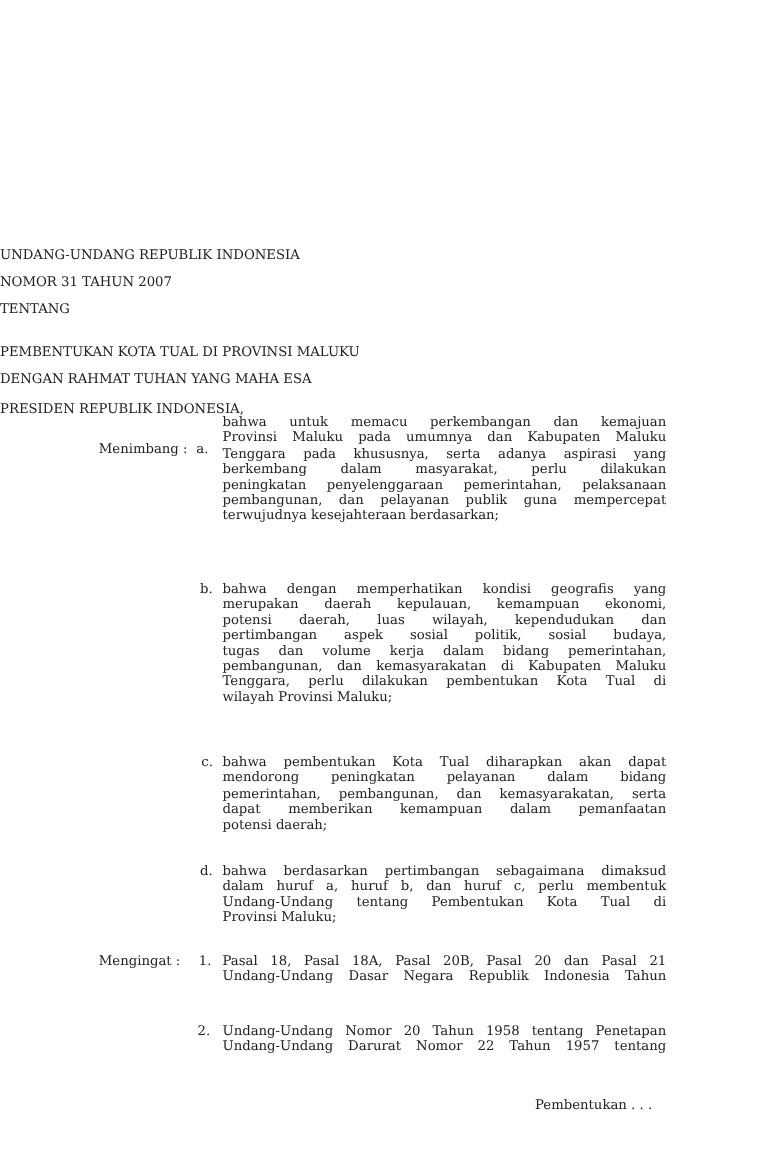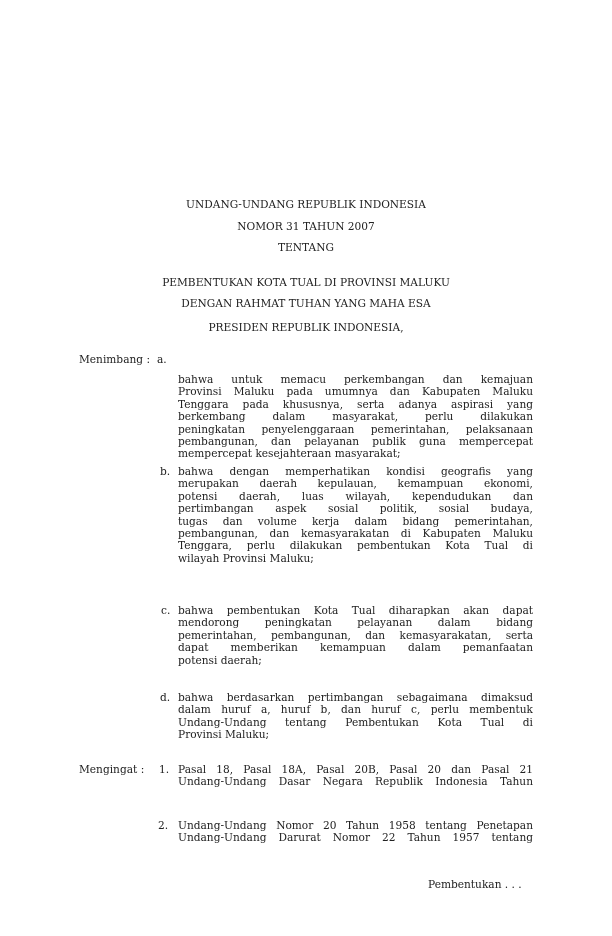--- a/index.html
+++ b/index.html
@@ -5,7 +5,7 @@
   html, body { margin:0; padding:0; background:#ffffff; }
   body { width:612px; height:936px; position:relative; overflow:hidden;
          font-family:"DejaVu Serif","Liberation Serif",serif; color:#222; }
-  .center { position:absolute; left:0; width:612px; text-align:center;
+  .center { position:absolute; left:0; width:612px; text-align:left;
             font-size:10.6px; line-height:13px; letter-spacing:0; }
   .lbl { position:absolute; font-size:10.6px; line-height:12.4px; white-space:nowrap;text-align:right; }
   .num { position:absolute; font-size:10.6px; line-height:12.4px; }

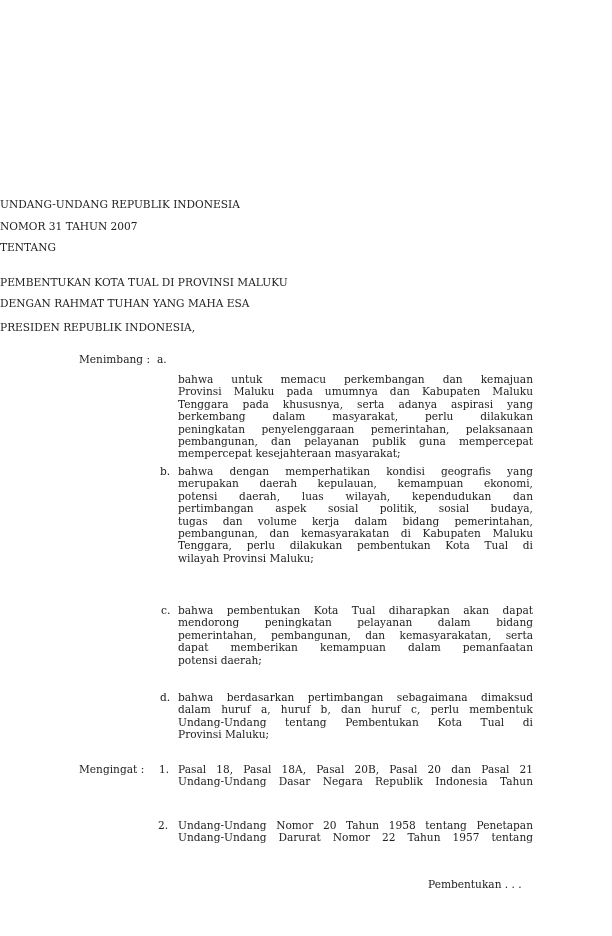--- a/index.html
+++ b/index.html
@@ -29,7 +29,7 @@
   <div class="lbl" style="top:353px;left:79px">Menimbang :</div>
 
   <div class="num" style="top:353px;left:157px">a.</div>
-  <div class="para" style="top:373px">
+  <div class="para" style="top:332px">
     <span class="l">bahwa untuk memacu perkembangan dan kemajuan</span>
     <span class="l">Provinsi Maluku pada umumnya dan Kabupaten Maluku</span>
     <span class="l">Tenggara pada khususnya, serta adanya aspirasi yang</span>

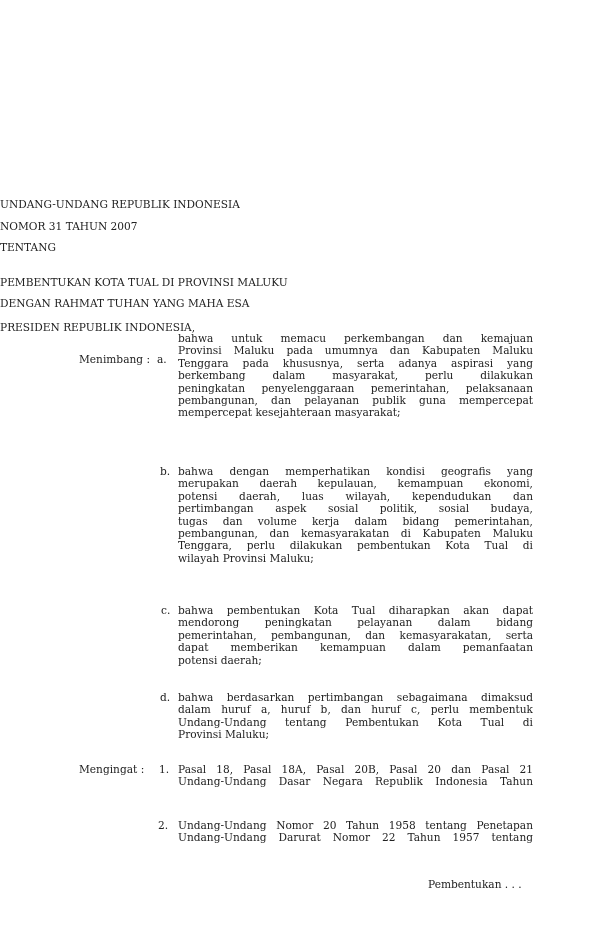--- a/index.html
+++ b/index.html
@@ -36,7 +36,7 @@
     <span class="l">berkembang dalam masyarakat, perlu dilakukan</span>
     <span class="l">peningkatan penyelenggaraan pemerintahan, pelaksanaan</span>
     <span class="l">pembangunan, dan pelayanan publik guna mempercepat</span>
-    <span class="l last">mempercepat kesejahteraan masyarakat;</span>
+    <span class="l last">terwujudnya kesejahteraan berdasarkan;</span>
   </div>
 
   <div class="num" style="top:465px;left:160px">b.</div>

